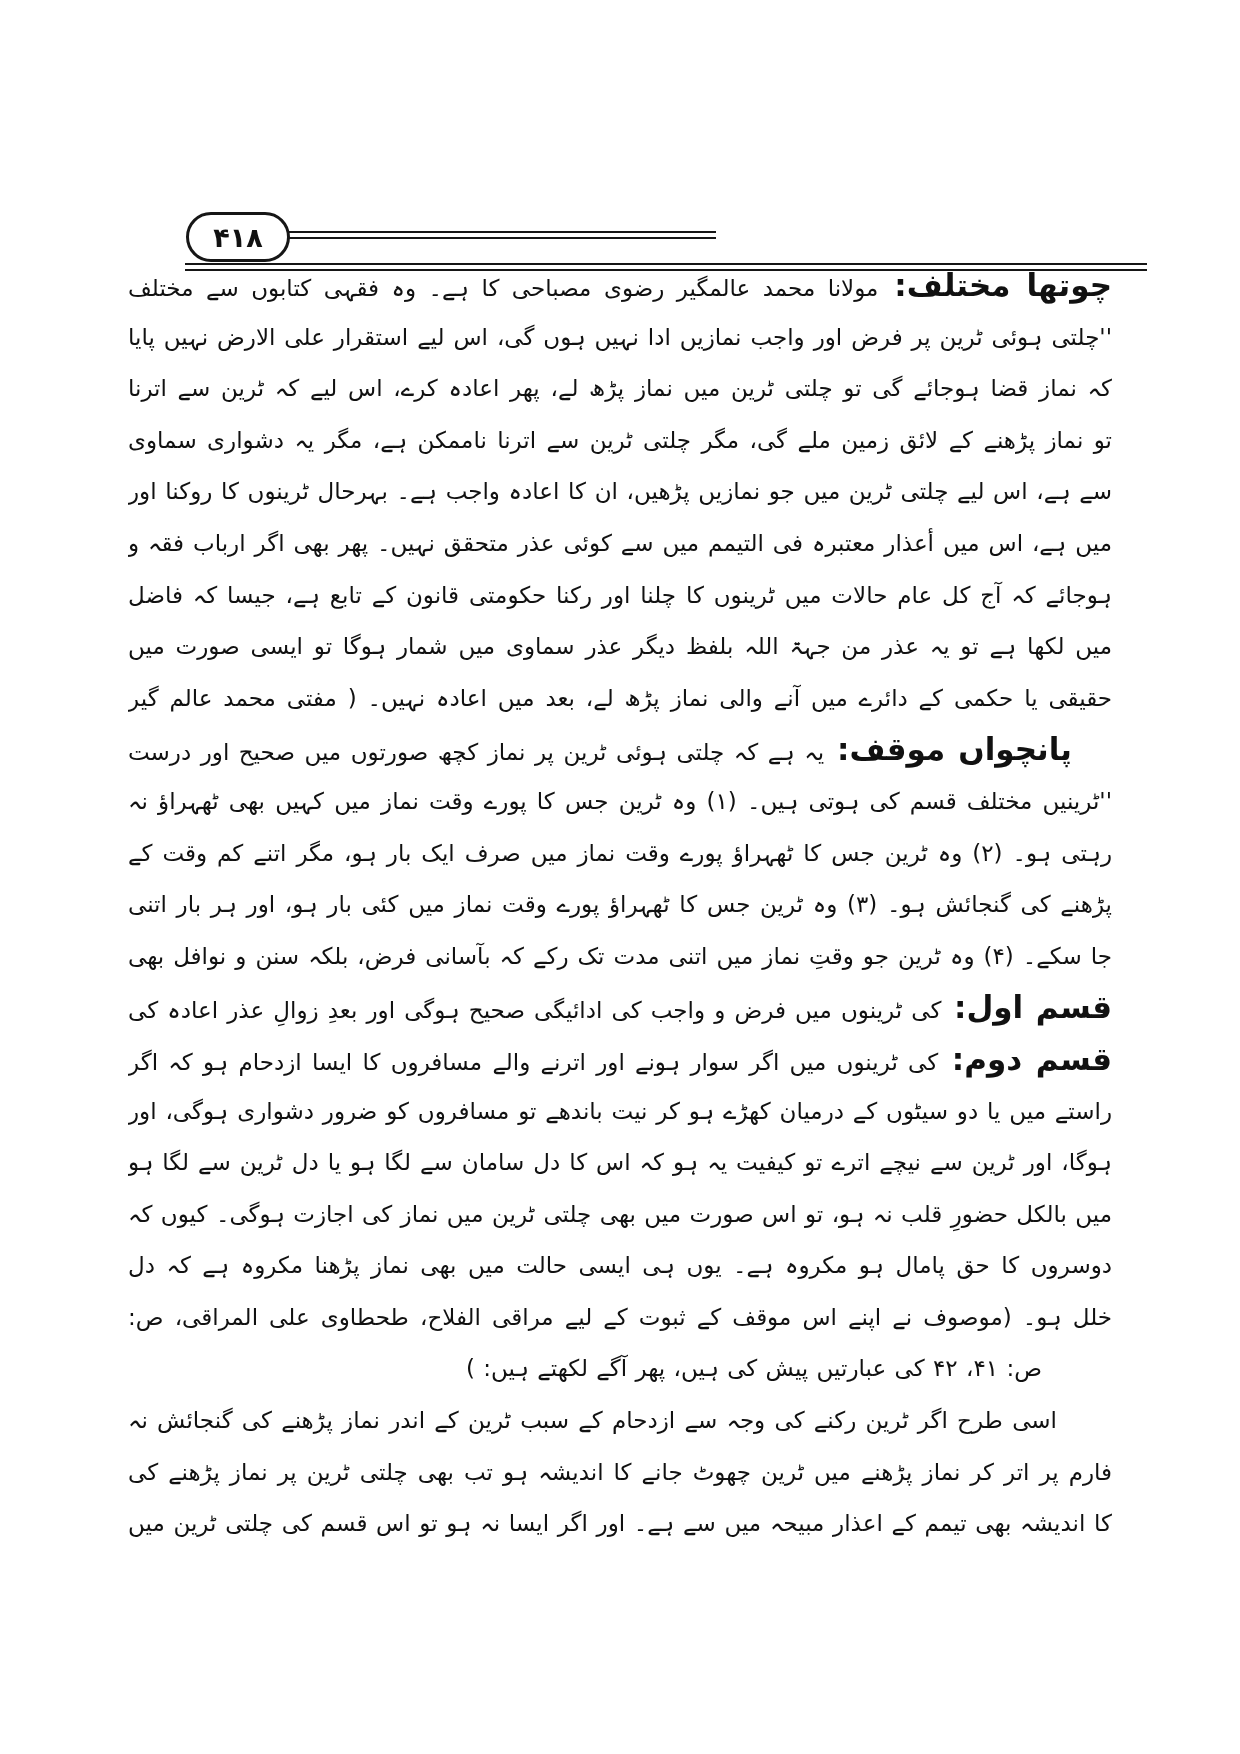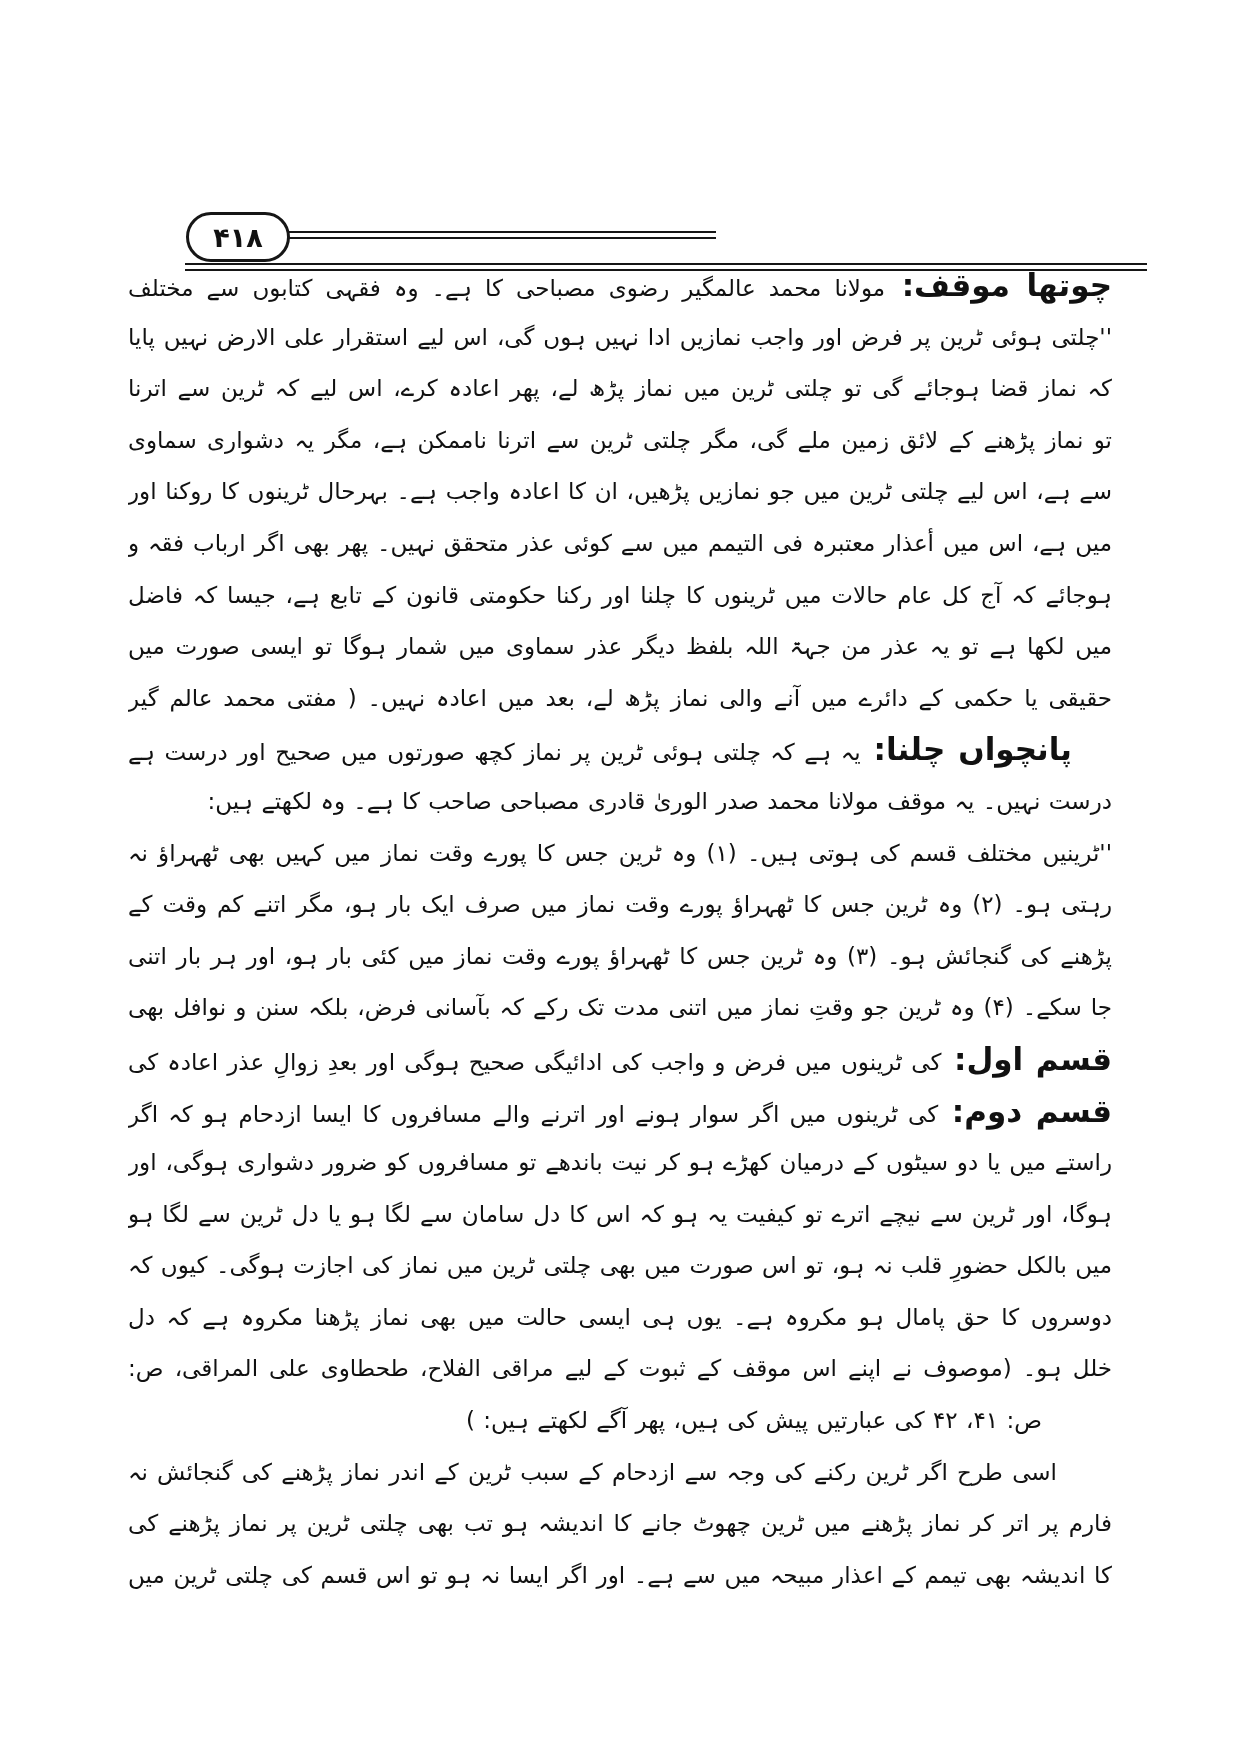--- a/index.html
+++ b/index.html
@@ -72,7 +72,7 @@
   </div>
 
   <div class="textbody">
-      <div class="line full"><b class="lead">چوتھا موقف: </b>مولانا محمد عالمگیر رضوی مصباحی کا ہے۔ وہ فقہی کتابوں سے مختلف جزئیات نقل کرنے کے بعد لکھتے ہیں:</div>
+      <div class="line full"><b class="lead">چوتھا مختلف: </b>مولانا محمد عالمگیر رضوی مصباحی کا ہے۔ وہ فقہی کتابوں سے مختلف جزئیات نقل کرنے کے بعد لکھتے ہیں:</div>
       <div class="line full">''چلتی ہوئی ٹرین پر فرض اور واجب نمازیں ادا نہیں ہوں گی، اس لیے استقرار علی الارض نہیں پایا گیا اور اگر یہ اندیشہ ہو</div>
       <div class="line full">کہ نماز قضا ہوجائے گی تو چلتی ٹرین میں نماز پڑھ لے، پھر اعادہ کرے، اس لیے کہ ٹرین سے اترنا بآسانی ممکن ہے اور اترے گا</div>
       <div class="line full">تو نماز پڑھنے کے لائق زمین ملے گی، مگر چلتی ٹرین سے اترنا ناممکن ہے، مگر یہ دشواری سماوی نہیں، بلکہ خود بندوں کی طرف</div>

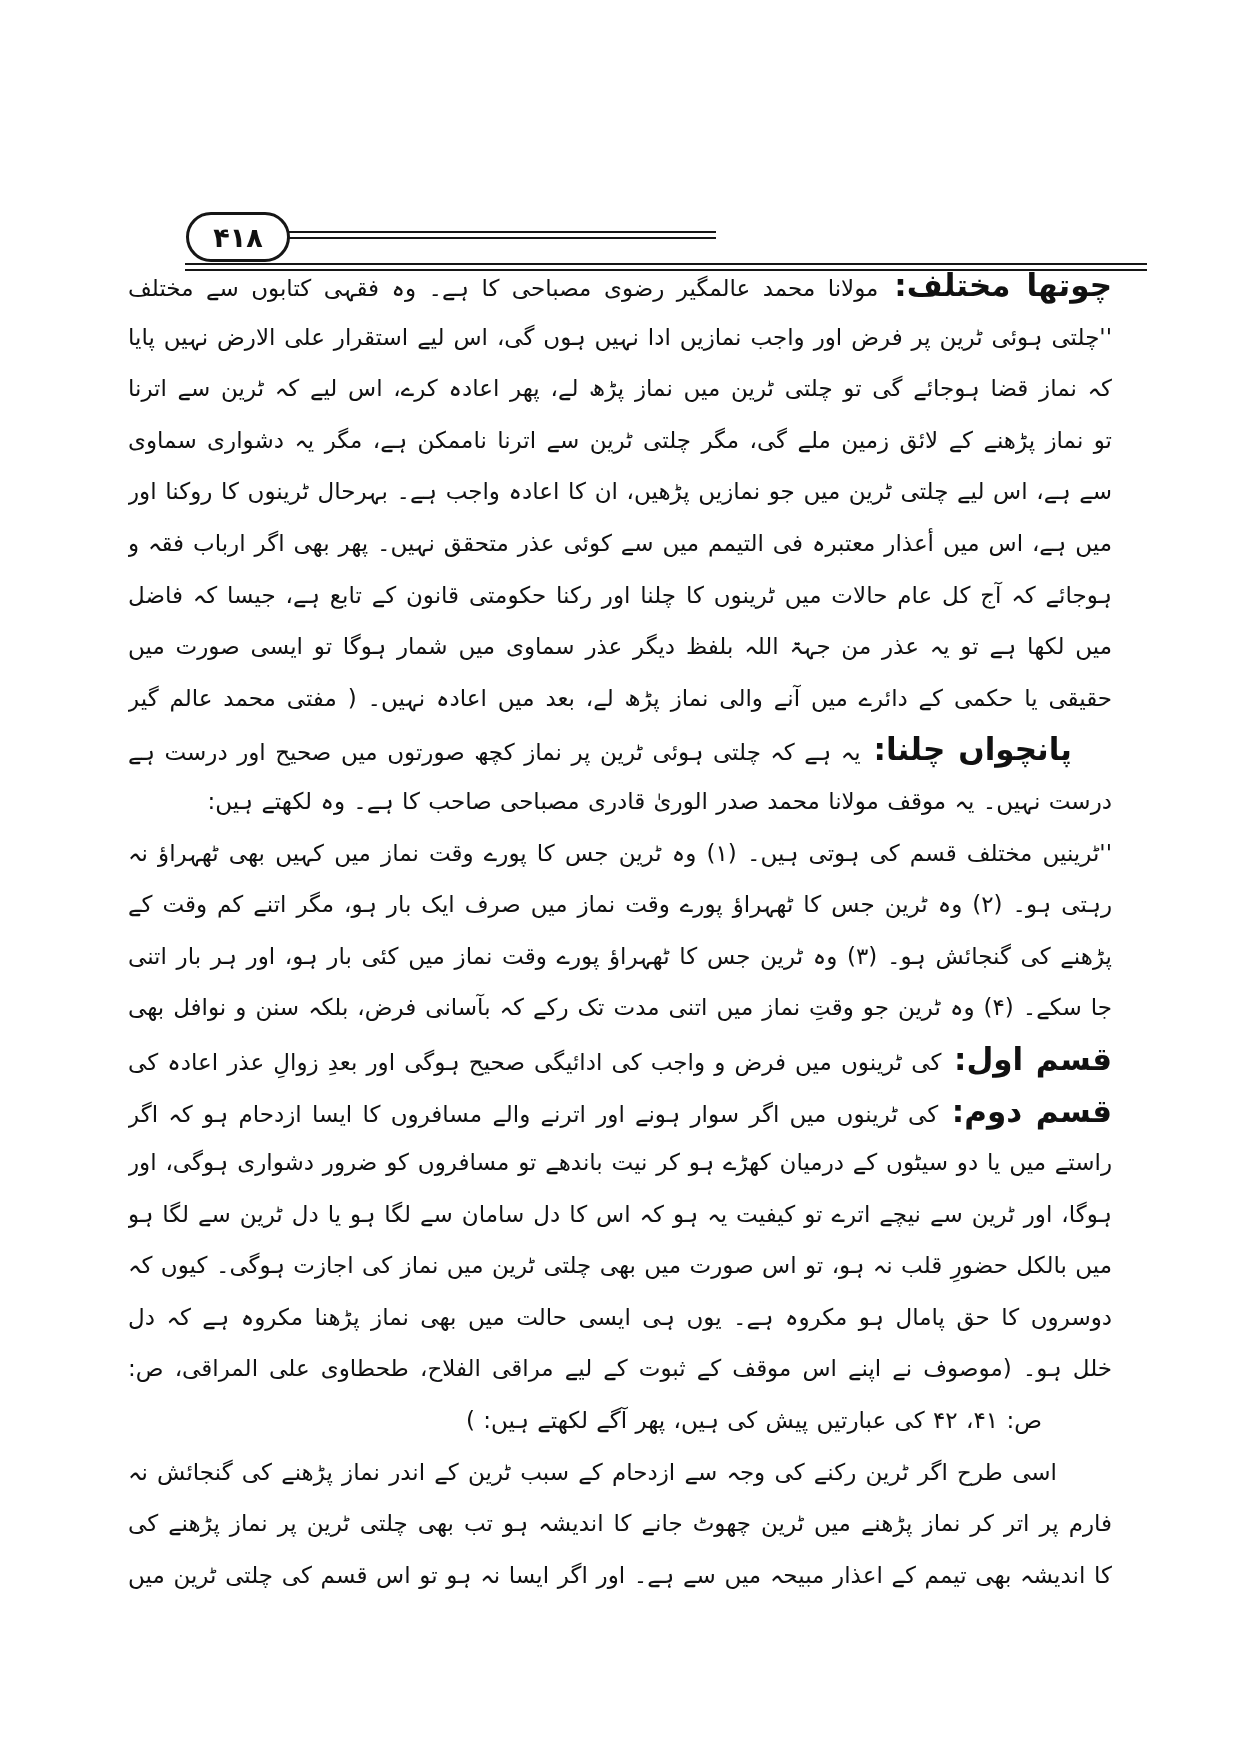--- a/index.html
+++ b/index.html
@@ -81,7 +81,7 @@
       <div class="line full">ہوجائے کہ آج کل عام حالات میں ٹرینوں کا چلنا اور رکنا حکومتی قانون کے تابع ہے، جیسا کہ فاضل مرتب نے سوال نامے</div>
       <div class="line full">میں لکھا ہے تو یہ عذر من جہۃ اللہ بلفظ دیگر عذر سماوی میں شمار ہوگا تو ایسی صورت میں چلتی ہوئی ٹرینوں پر فرض اور واجب</div>
       <div class="line">حقیقی یا حکمی کے دائرے میں آنے والی نماز پڑھ لے، بعد میں اعادہ نہیں۔ ( مفتی محمد عالم گیر مصباحی )</div>
-      <div class="line full" style="text-indent: 40px;"><b class="lead">پانچواں چلنا: </b>یہ ہے کہ چلتی ہوئی ٹرین پر نماز کچھ صورتوں میں صحیح اور درست ہے اور کچھ صورتوں میں صحیح و</div>
+      <div class="line full" style="text-indent: 40px;"><b class="lead">پانچواں موقف: </b>یہ ہے کہ چلتی ہوئی ٹرین پر نماز کچھ صورتوں میں صحیح اور درست ہے اور کچھ صورتوں میں صحیح و</div>
       <div class="line">درست نہیں۔ یہ موقف مولانا محمد صدر الوریٰ قادری مصباحی صاحب کا ہے۔ وہ لکھتے ہیں:</div>
       <div class="line full">''ٹرینیں مختلف قسم کی ہوتی ہیں۔ (۱) وہ ٹرین جس کا پورے وقت نماز میں کہیں بھی ٹھہراؤ نہ ہو، بلکہ وہ مسلسل چلتی</div>
       <div class="line full">رہتی ہو۔ (۲) وہ ٹرین جس کا ٹھہراؤ پورے وقت نماز میں صرف ایک بار ہو، مگر اتنے کم وقت کے لیے ہو کہ صرف فرض نماز</div>

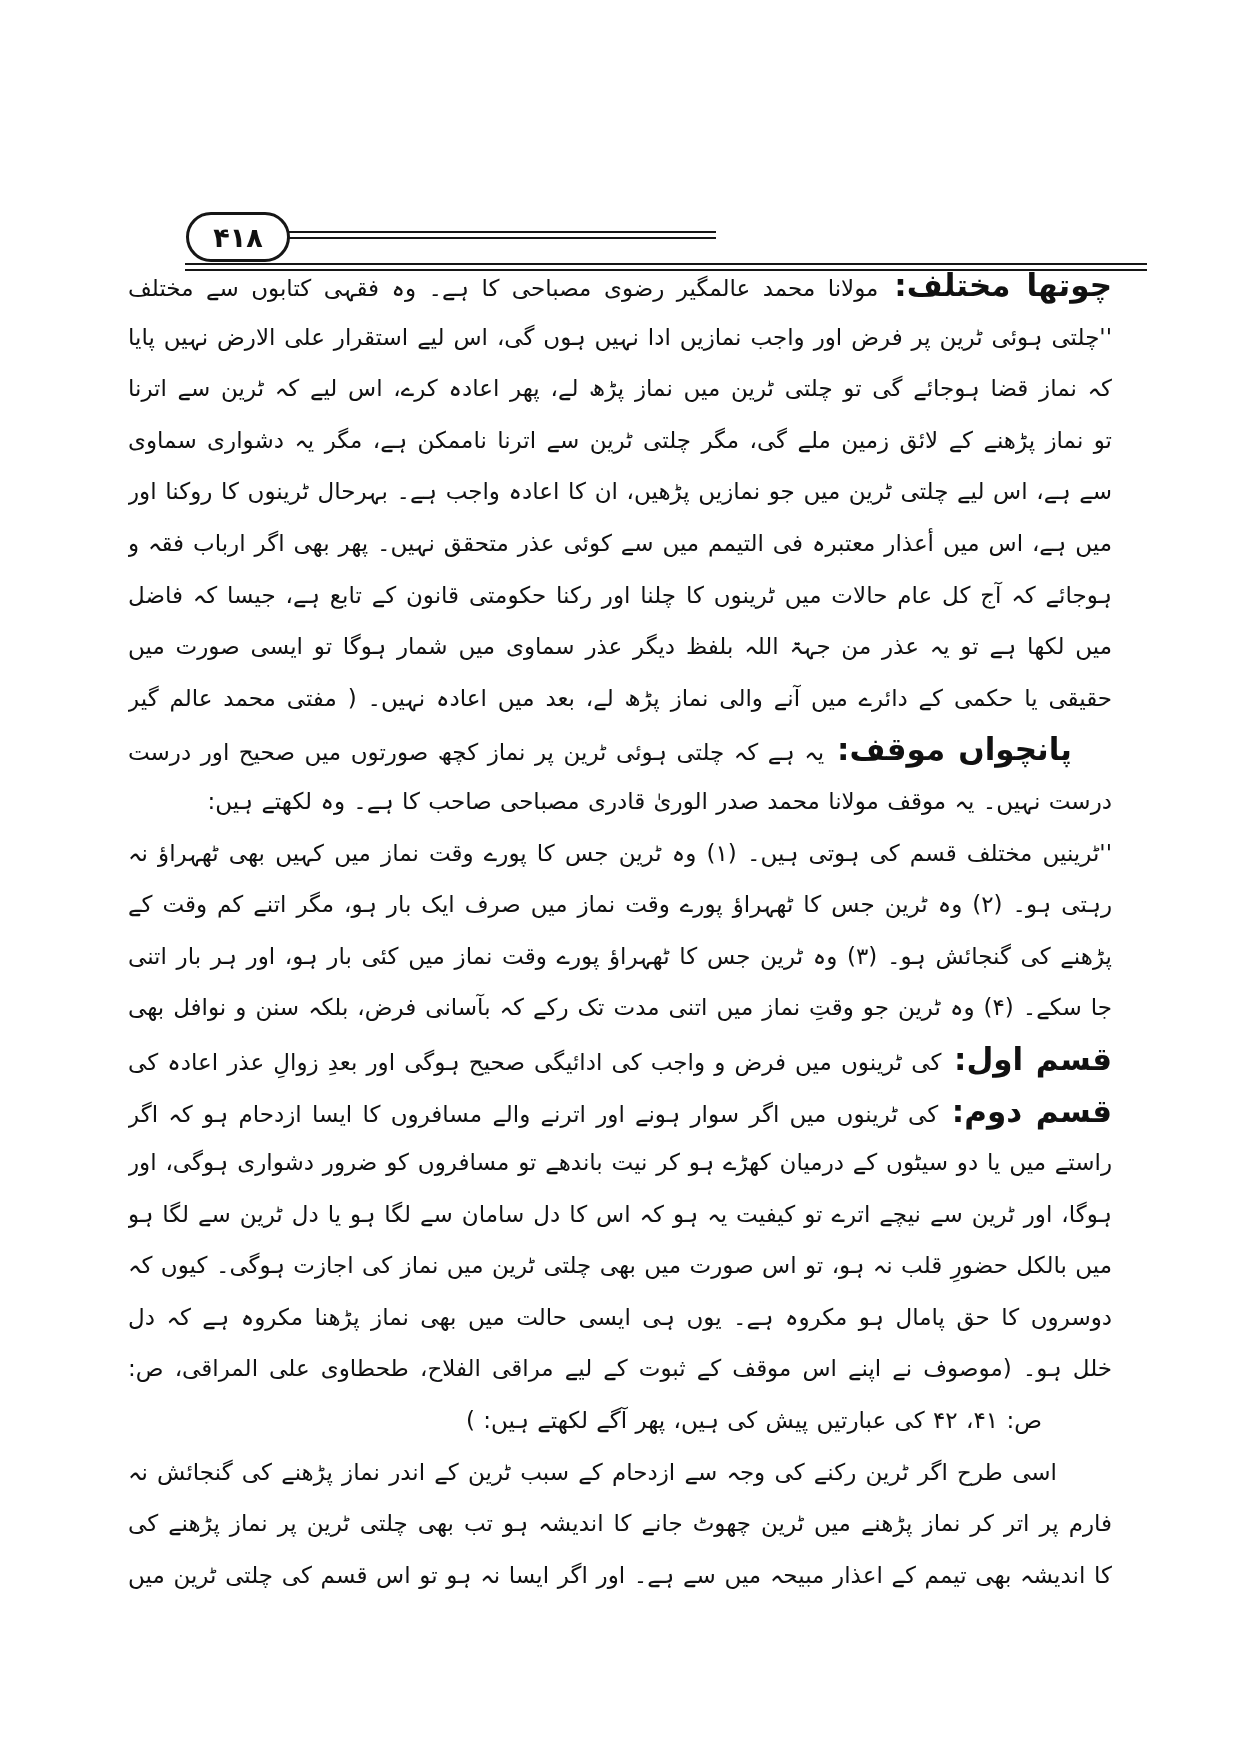--- a/index.html
+++ b/index.html
@@ -82,7 +82,6 @@
       <div class="line full">میں لکھا ہے تو یہ عذر من جہۃ اللہ بلفظ دیگر عذر سماوی میں شمار ہوگا تو ایسی صورت میں چلتی ہوئی ٹرینوں پر فرض اور واجب</div>
       <div class="line">حقیقی یا حکمی کے دائرے میں آنے والی نماز پڑھ لے، بعد میں اعادہ نہیں۔ ( مفتی محمد عالم گیر مصباحی )</div>
       <div class="line full" style="text-indent: 40px;"><b class="lead">پانچواں موقف: </b>یہ ہے کہ چلتی ہوئی ٹرین پر نماز کچھ صورتوں میں صحیح اور درست ہے اور کچھ صورتوں میں صحیح و</div>
-      <div class="line">درست نہیں۔ یہ موقف مولانا محمد صدر الوریٰ قادری مصباحی صاحب کا ہے۔ وہ لکھتے ہیں:</div>
       <div class="line full">''ٹرینیں مختلف قسم کی ہوتی ہیں۔ (۱) وہ ٹرین جس کا پورے وقت نماز میں کہیں بھی ٹھہراؤ نہ ہو، بلکہ وہ مسلسل چلتی</div>
       <div class="line full">رہتی ہو۔ (۲) وہ ٹرین جس کا ٹھہراؤ پورے وقت نماز میں صرف ایک بار ہو، مگر اتنے کم وقت کے لیے ہو کہ صرف فرض نماز</div>
       <div class="line full">پڑھنے کی گنجائش ہو۔ (۳) وہ ٹرین جس کا ٹھہراؤ پورے وقت نماز میں کئی بار ہو، اور ہر بار اتنی دیر تک رکے کہ فرض نماز ادا کی</div>

